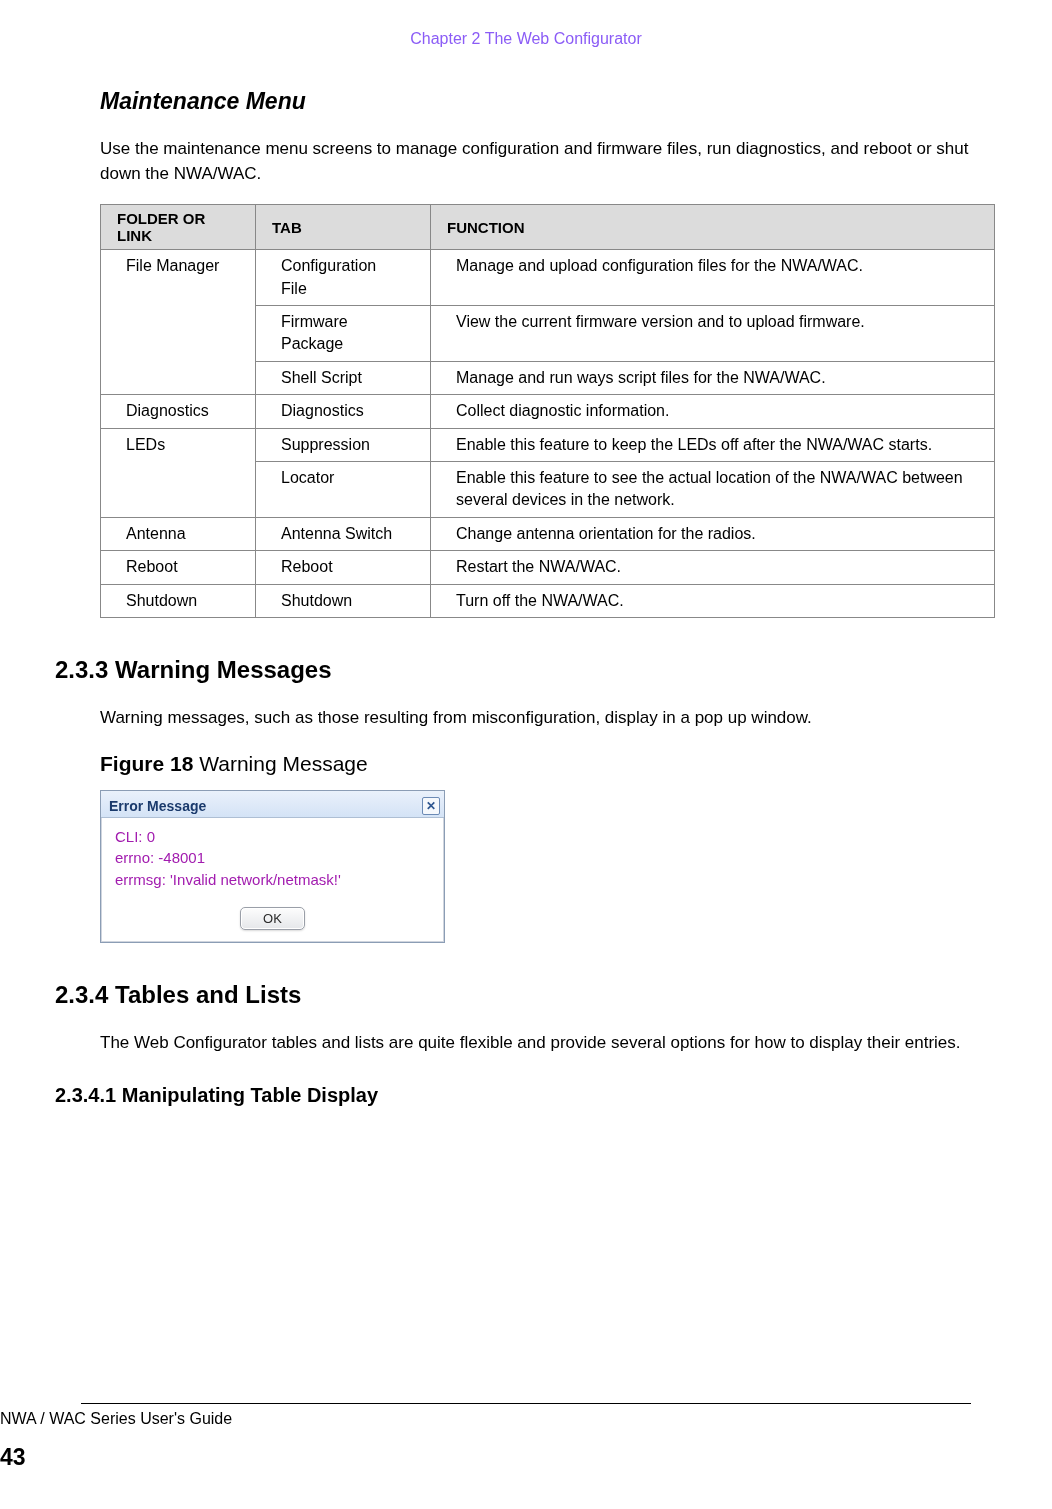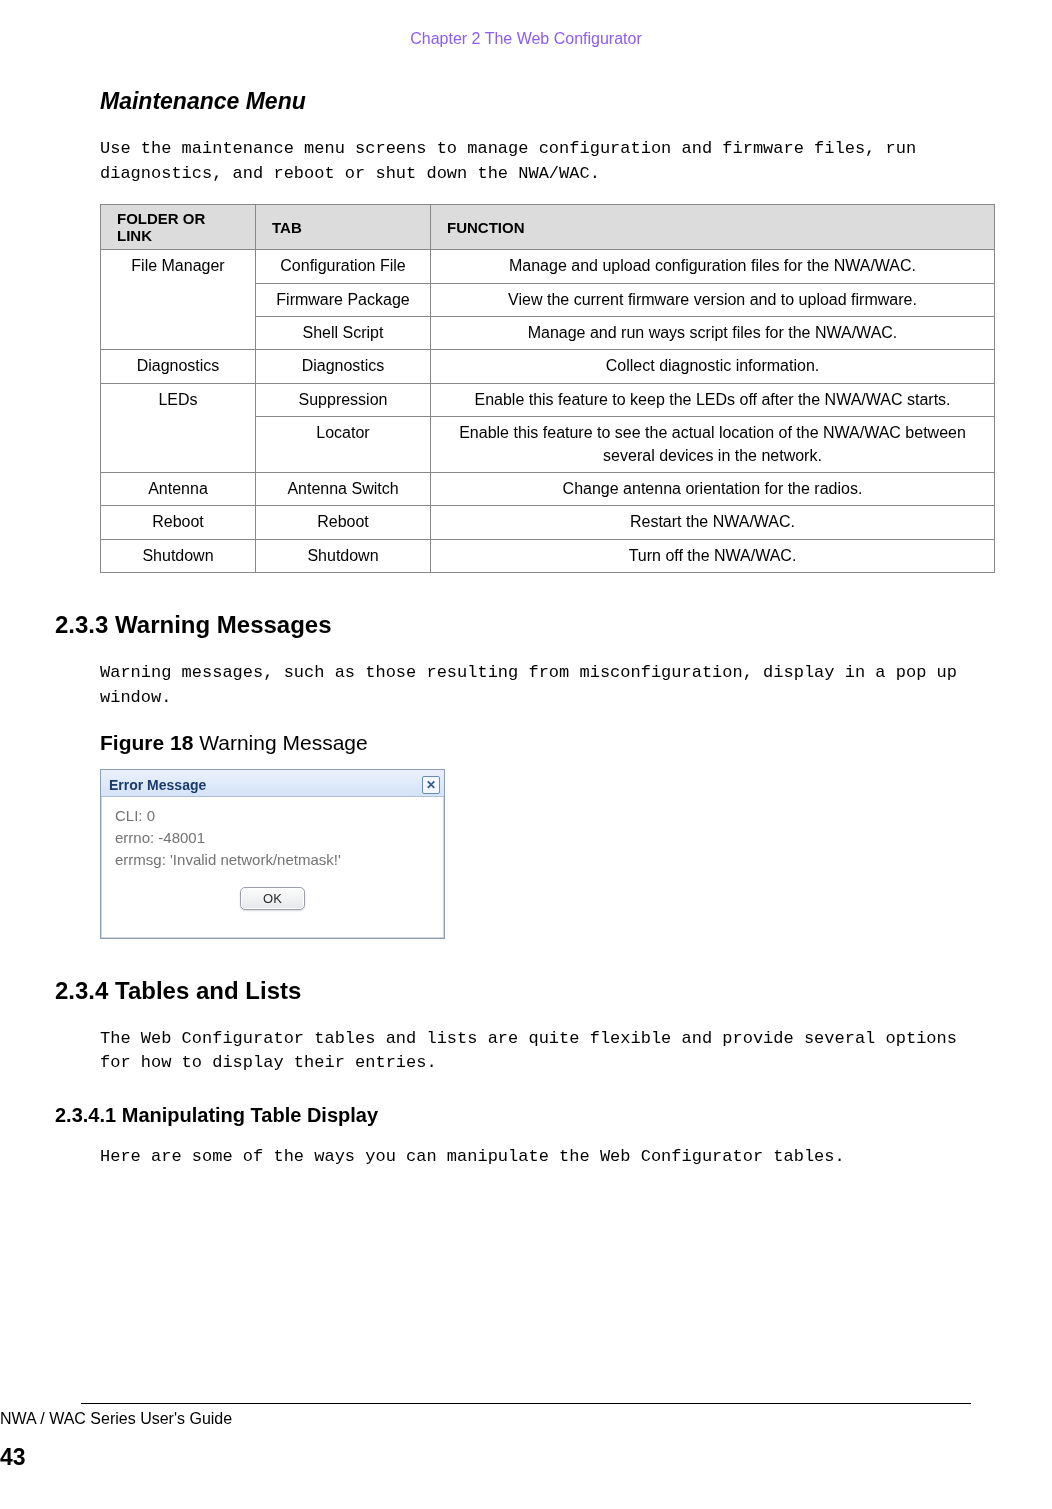--- a/index.html
+++ b/index.html
@@ -37,7 +37,6 @@
       margin-right: 0;
       margin-bottom: 18px;
       line-height: 1.45;
-      font-family: Liberation Mono, monospace;
     }
     .table-caption {
       font-size: 17px;

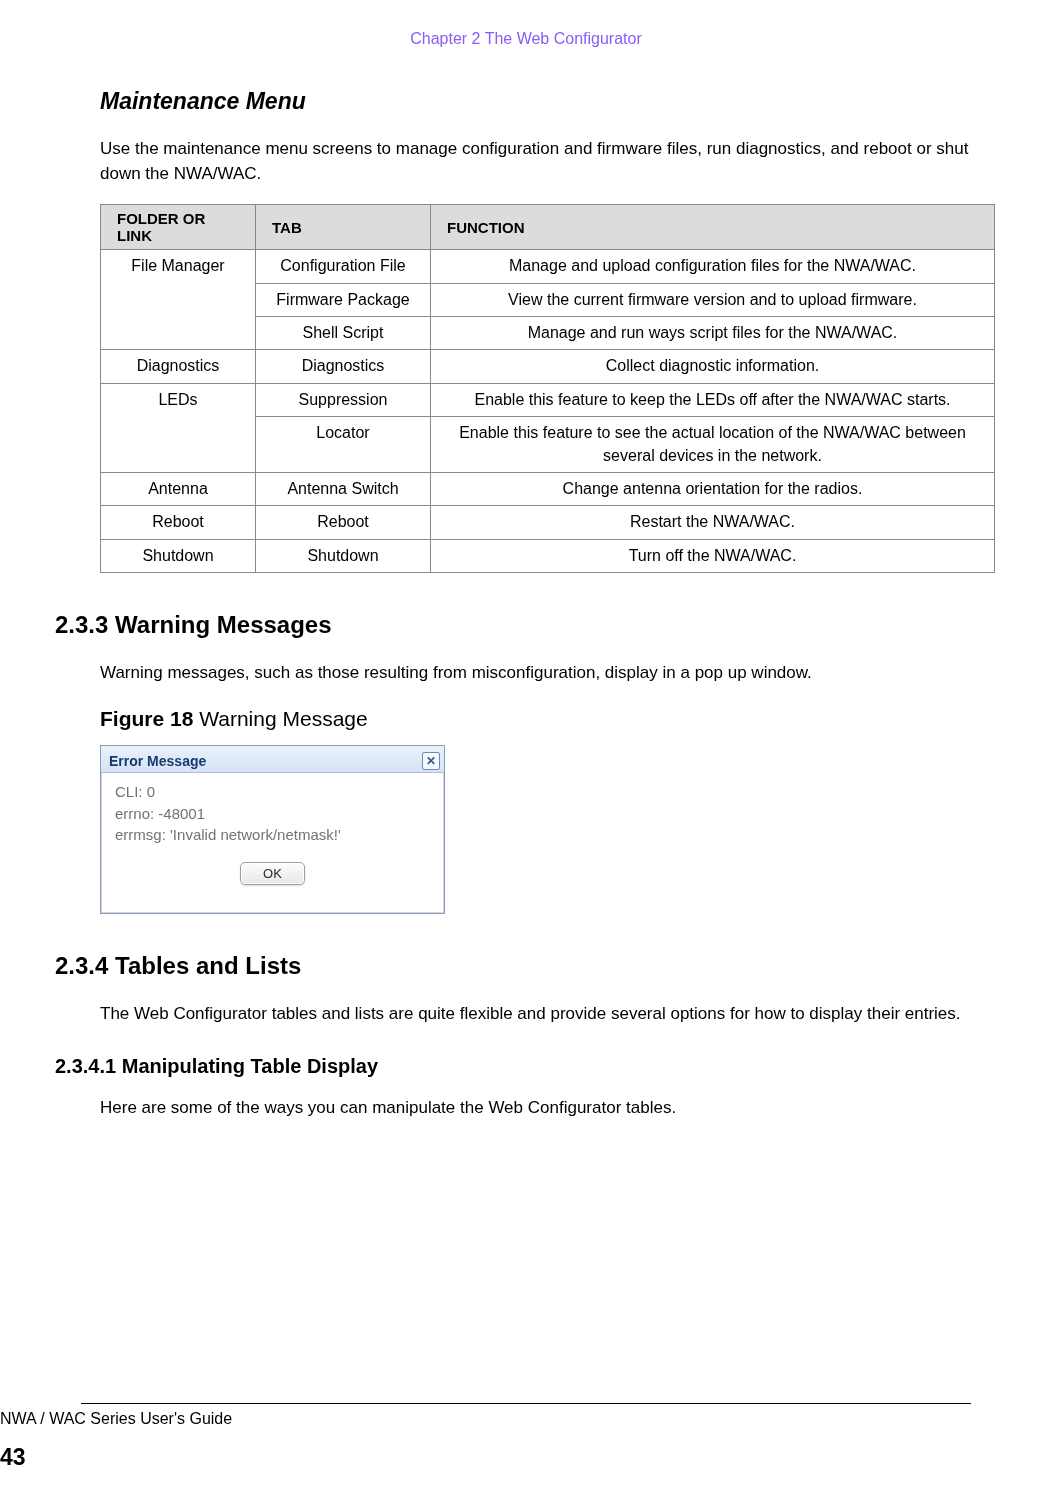--- a/index.html
+++ b/index.html
@@ -58,11 +58,10 @@
       font-size: 15px;
     }
     table.data-table td {
-      padding: 5px 16px;
+      padding: 5px 25px;
       border: 1px solid #888;
       vertical-align: top;
       line-height: 1.4;
-      text-align: center;
     }
     .col-folder { width: 155px; }
     .col-tab { width: 175px; }

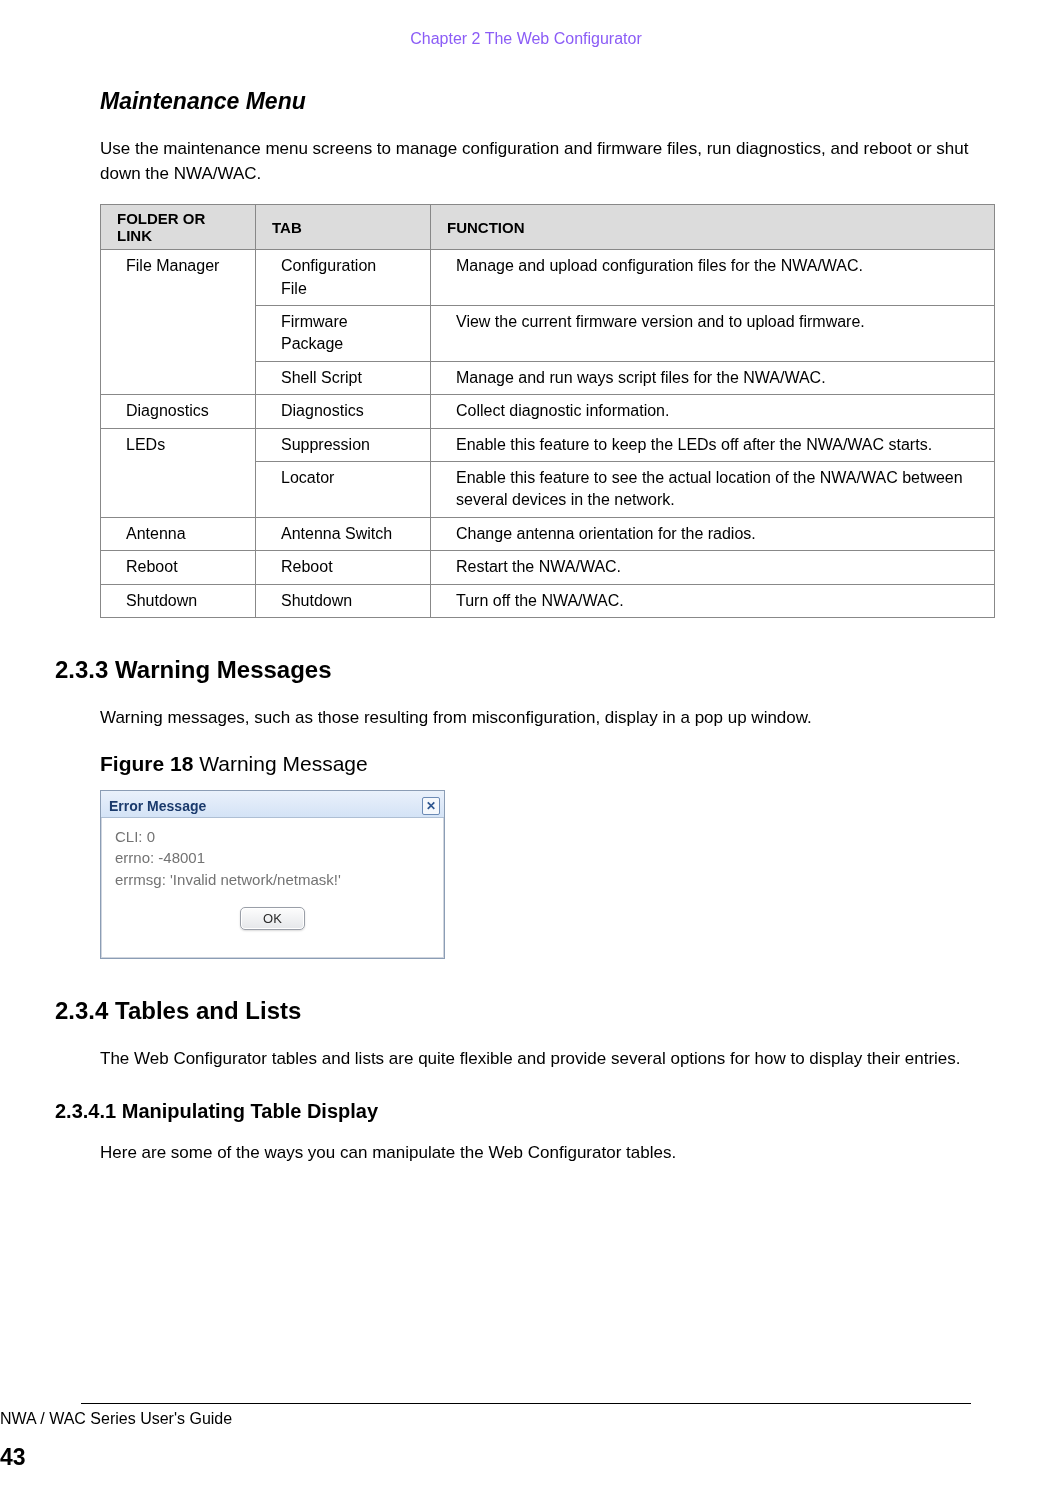--- a/index.html
+++ b/index.html
@@ -123,7 +123,7 @@
       padding: 8px 12px 12px 14px;
       font-family: Tahoma, Arial, sans-serif;
       font-size: 15px;
-      color: #737373;
+      color: #a21caf;
       line-height: 1.45;
     }
     .error-dialog .btn-row {

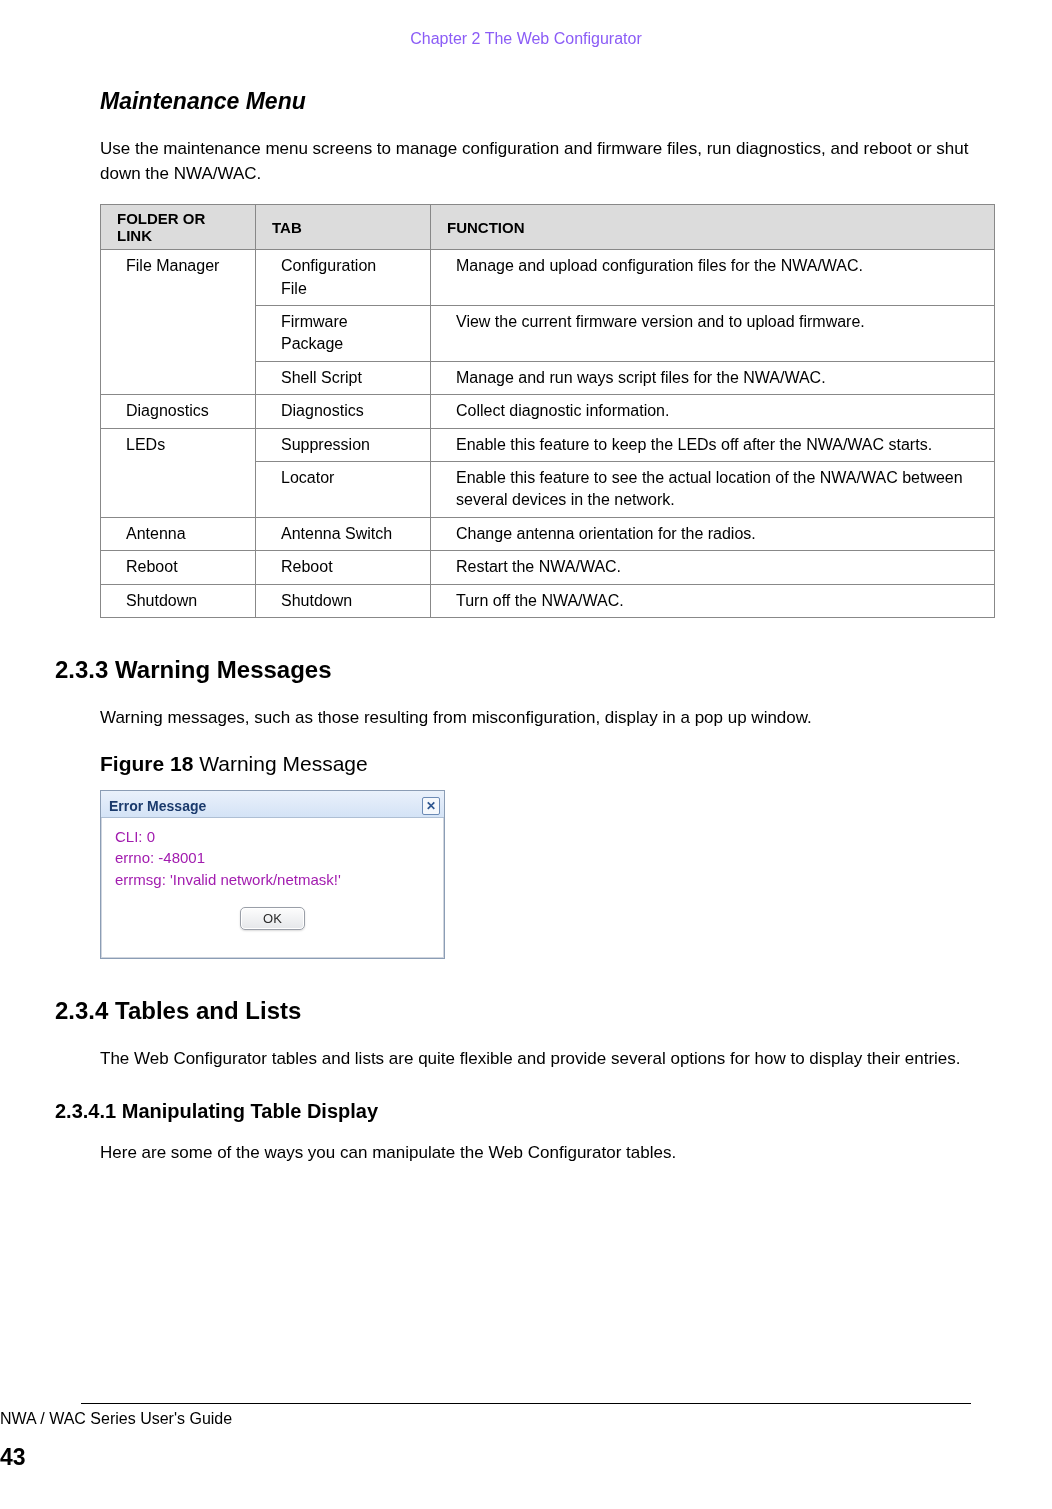--- a/index.html
+++ b/index.html
@@ -128,7 +128,7 @@
     }
     .error-dialog .btn-row {
       text-align: center;
-      padding: 4px 0 28px 0;
+      padding: 4px 0 12px 0;
     }
     .error-dialog .ok-btn {
       display: inline-block;

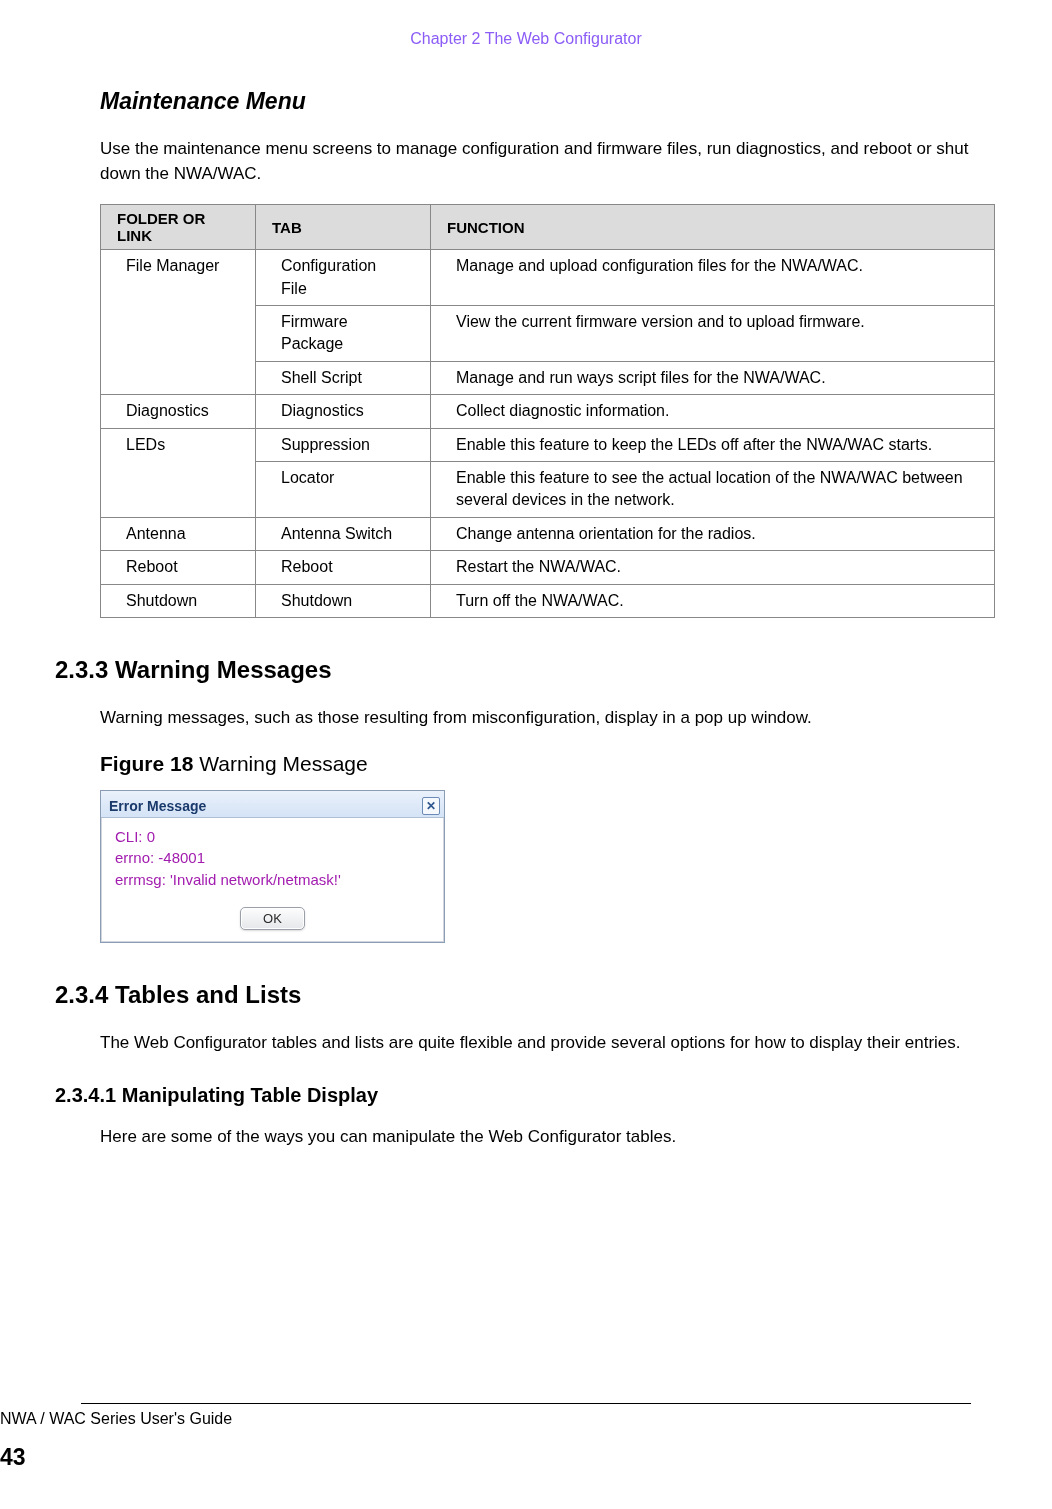--- a/index.html
+++ b/index.html
@@ -261,7 +261,6 @@
     <span>2.3.4.1  </span><span>Manipulating Table Display</span>
   </h3>
 
-  <p class="body-text">Here are some of the ways you can manipulate the Web Configurator tables.</p>
 
 </div>
 

